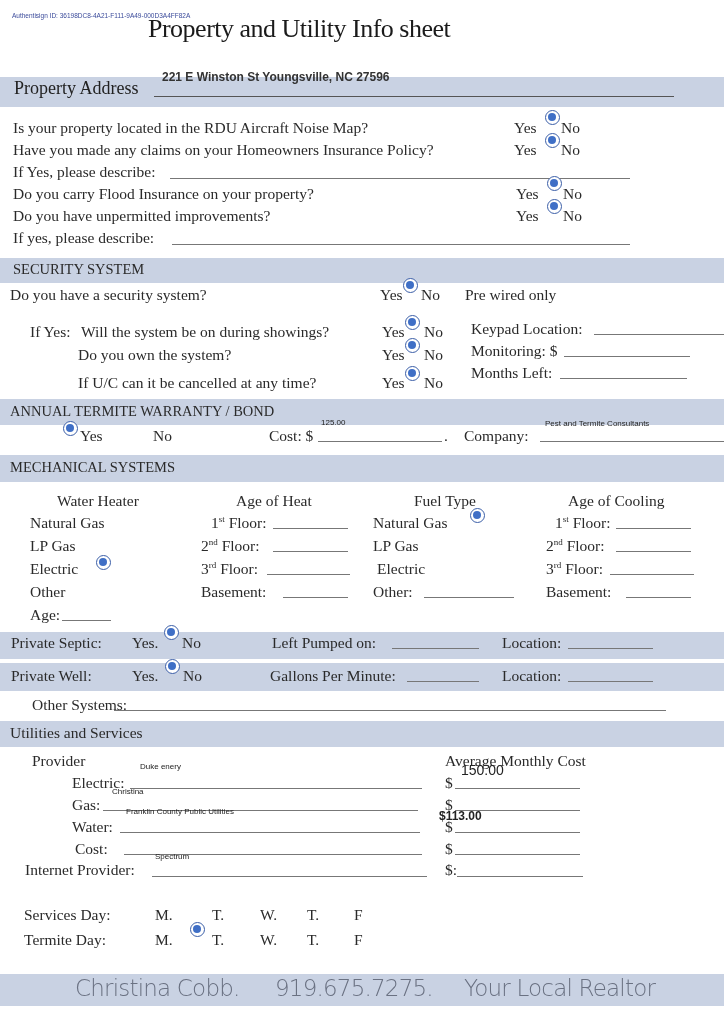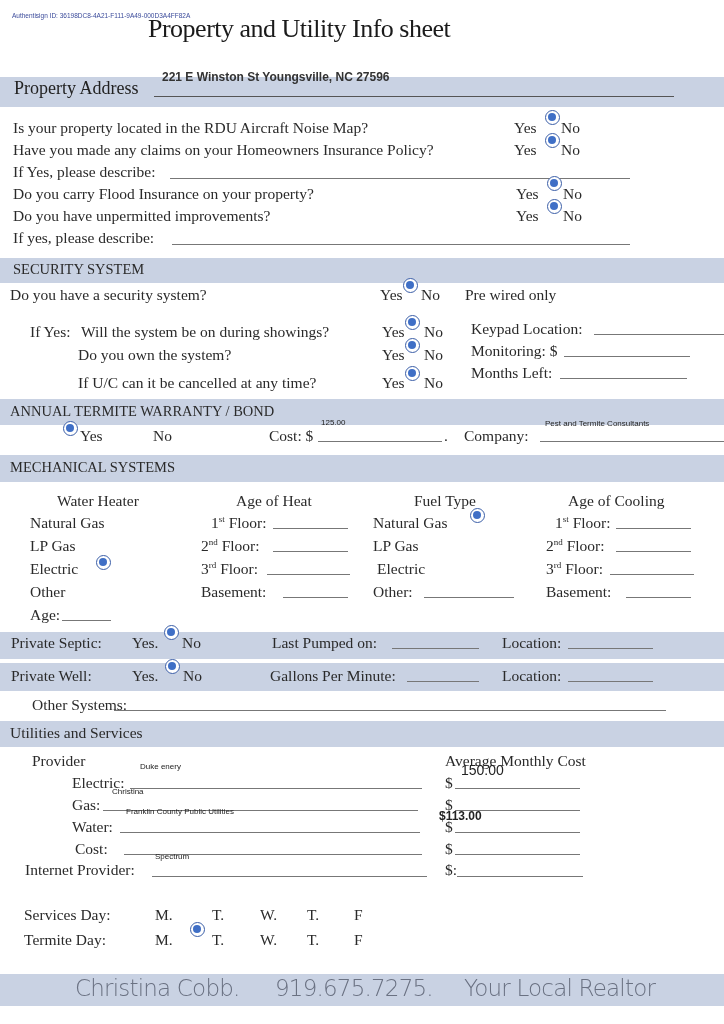--- a/index.html
+++ b/index.html
@@ -143,7 +143,7 @@
 <div class="abs ser" style="left:132px; top:634px;">Yes.</div>
 <div class="radio" style="left:164px; top:625px;"></div>
 <div class="abs ser" style="left:182px; top:634px;">No</div>
-<div class="abs ser" style="left:272px; top:634px;">Last Pumped on:</div>
+<div class="abs ser" style="left:272px; top:634px;">Left Pumped on:</div>
 <div class="abs" style="left:392px; top:648px; width:87px; border-bottom:1px solid #777;"></div>
 <div class="abs ser" style="left:502px; top:634px;">Location:</div>
 <div class="abs" style="left:568px; top:648px; width:85px; border-bottom:1px solid #777;"></div>

